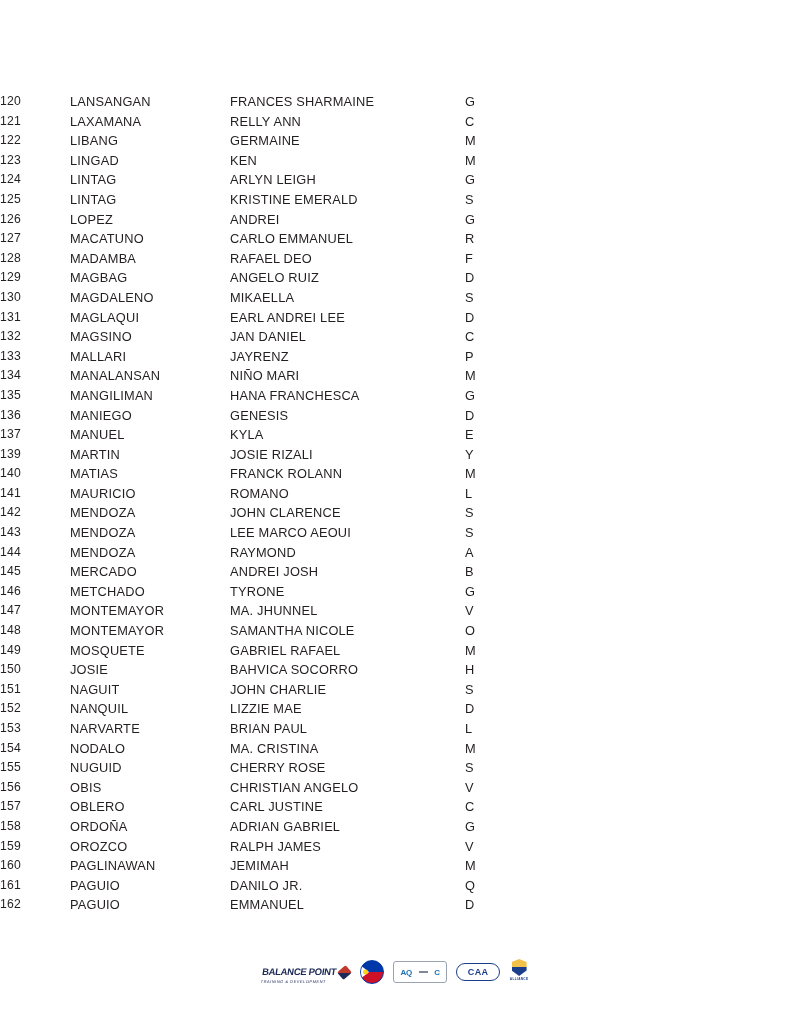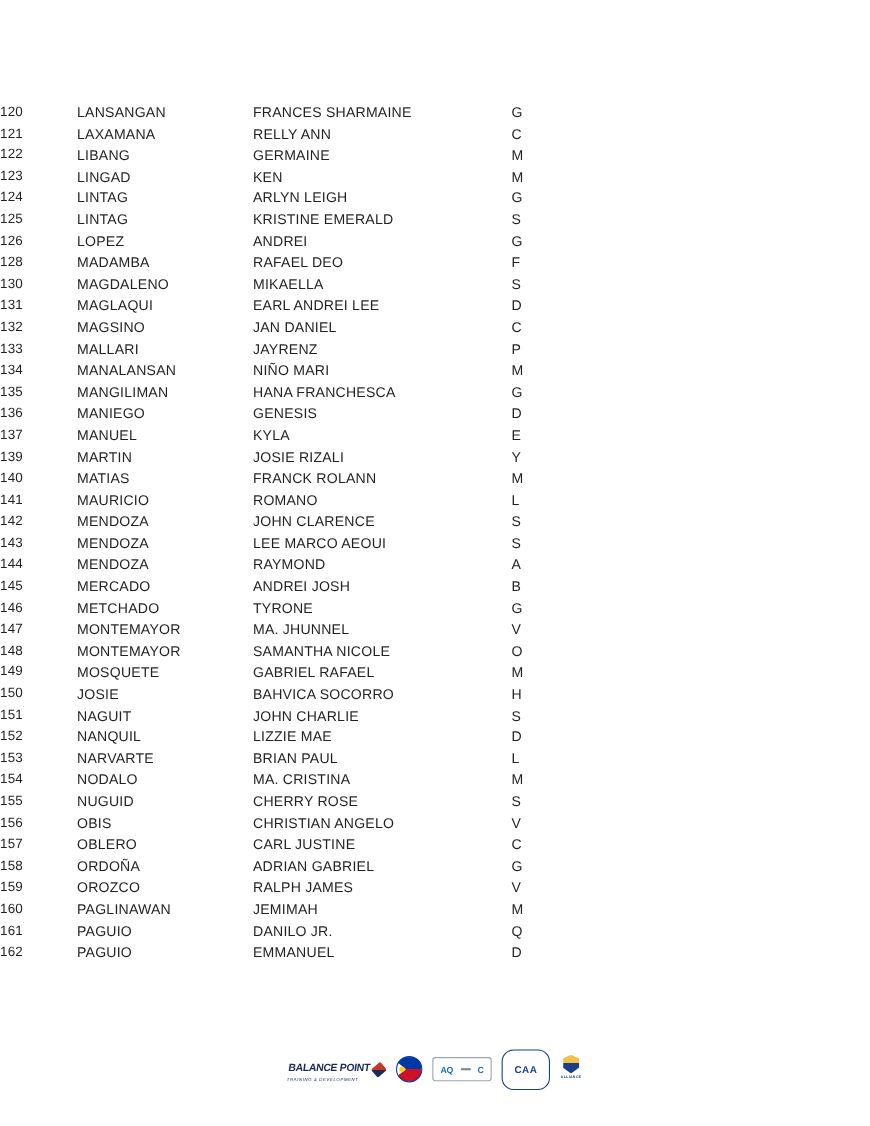--- a/index.html
+++ b/index.html
@@ -260,6 +260,13 @@
             <td class="c-pad"></td>
           </tr>
           <tr>
+            <td class="c-num">127</td>
+            <td class="c-last">MACATUNO</td>
+            <td class="c-first">CARLO EMMANUEL</td>
+            <td class="c-code">R</td>
+            <td class="c-pad"></td>
+          </tr>
+          <tr>
             <td class="c-num">128</td>
             <td class="c-last">MADAMBA</td>
             <td class="c-first">RAFAEL DEO</td>

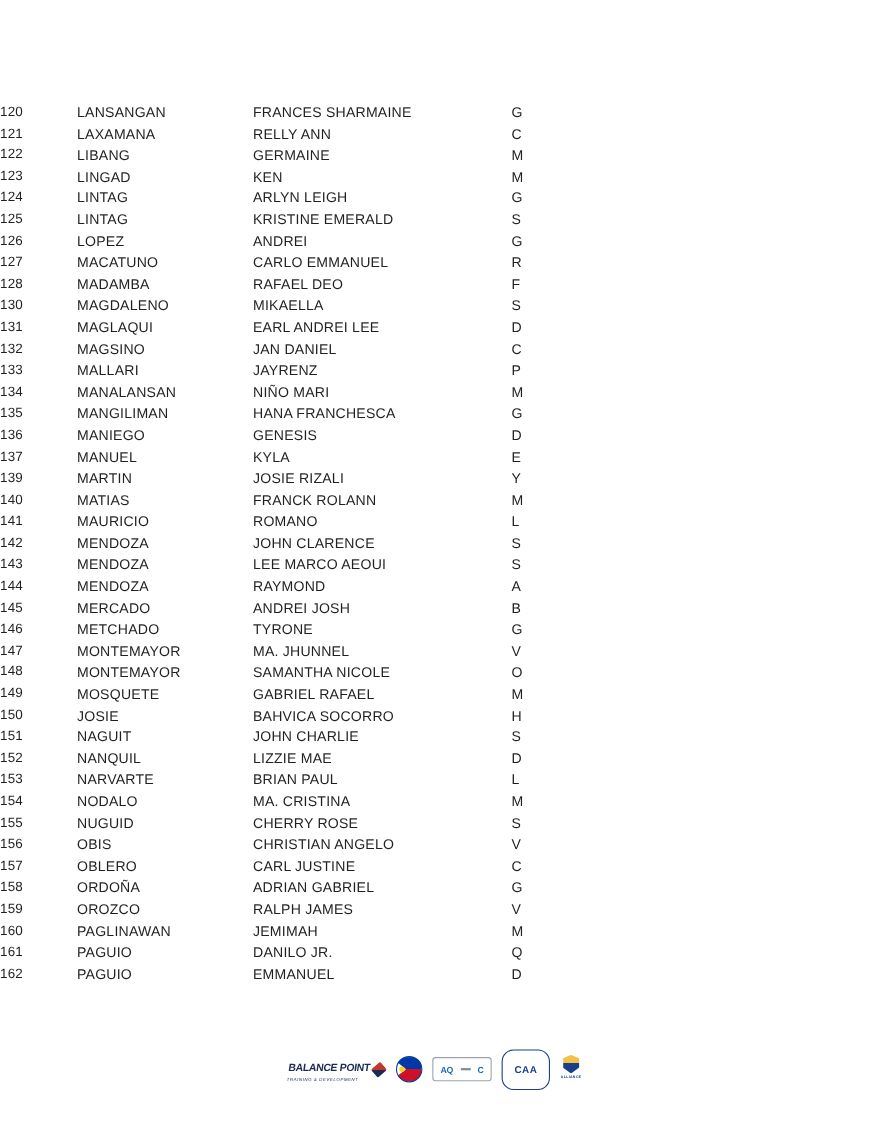--- a/index.html
+++ b/index.html
@@ -274,6 +274,13 @@
             <td class="c-pad"></td>
           </tr>
           <tr>
+            <td class="c-num">129</td>
+            <td class="c-last">MAGBAG</td>
+            <td class="c-first">ANGELO RUIZ</td>
+            <td class="c-code">D</td>
+            <td class="c-pad"></td>
+          </tr>
+          <tr>
             <td class="c-num">130</td>
             <td class="c-last">MAGDALENO</td>
             <td class="c-first">MIKAELLA</td>

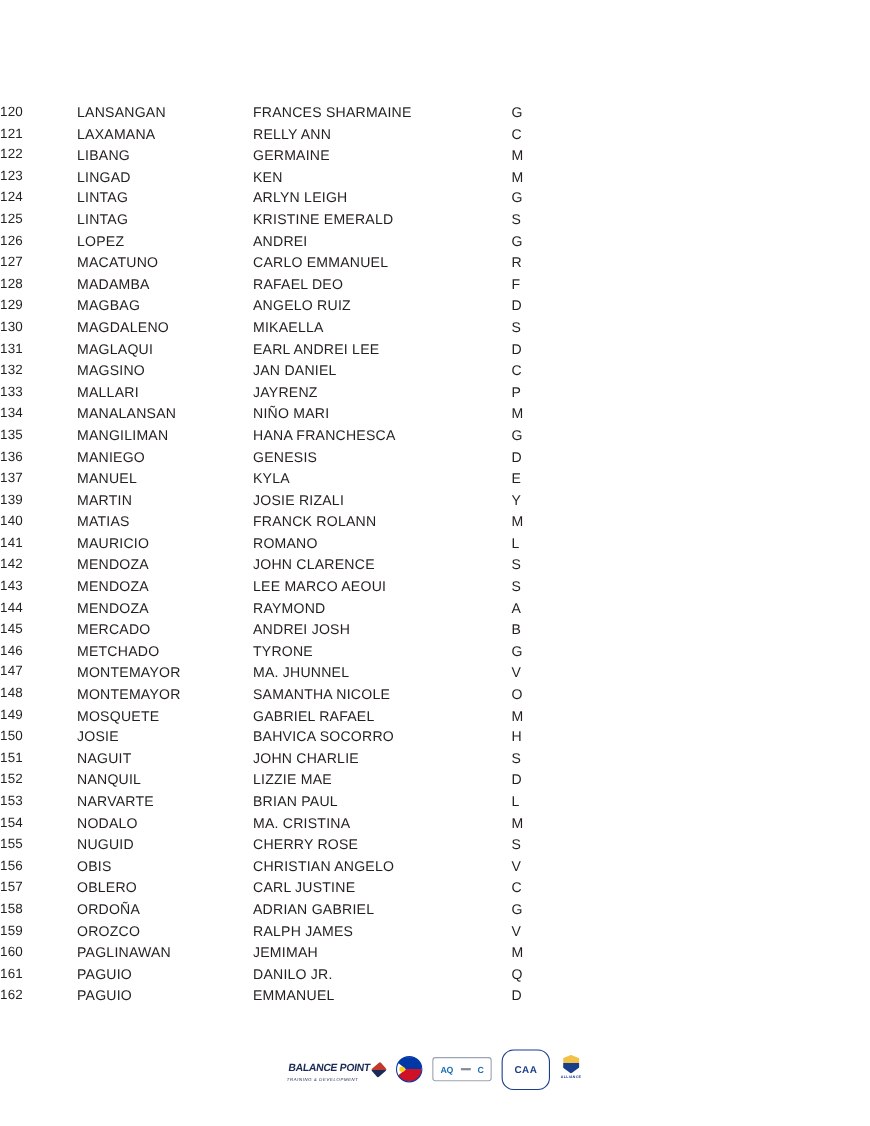--- a/index.html
+++ b/index.html
@@ -167,7 +167,7 @@
     background: #7f8a96;
   }
   .logo-caa {
-    height: 37px;
+    height: 18px;
     min-width: 44px;
     border: 1.2px solid #1b3e8b;
     border-radius: 11px;

